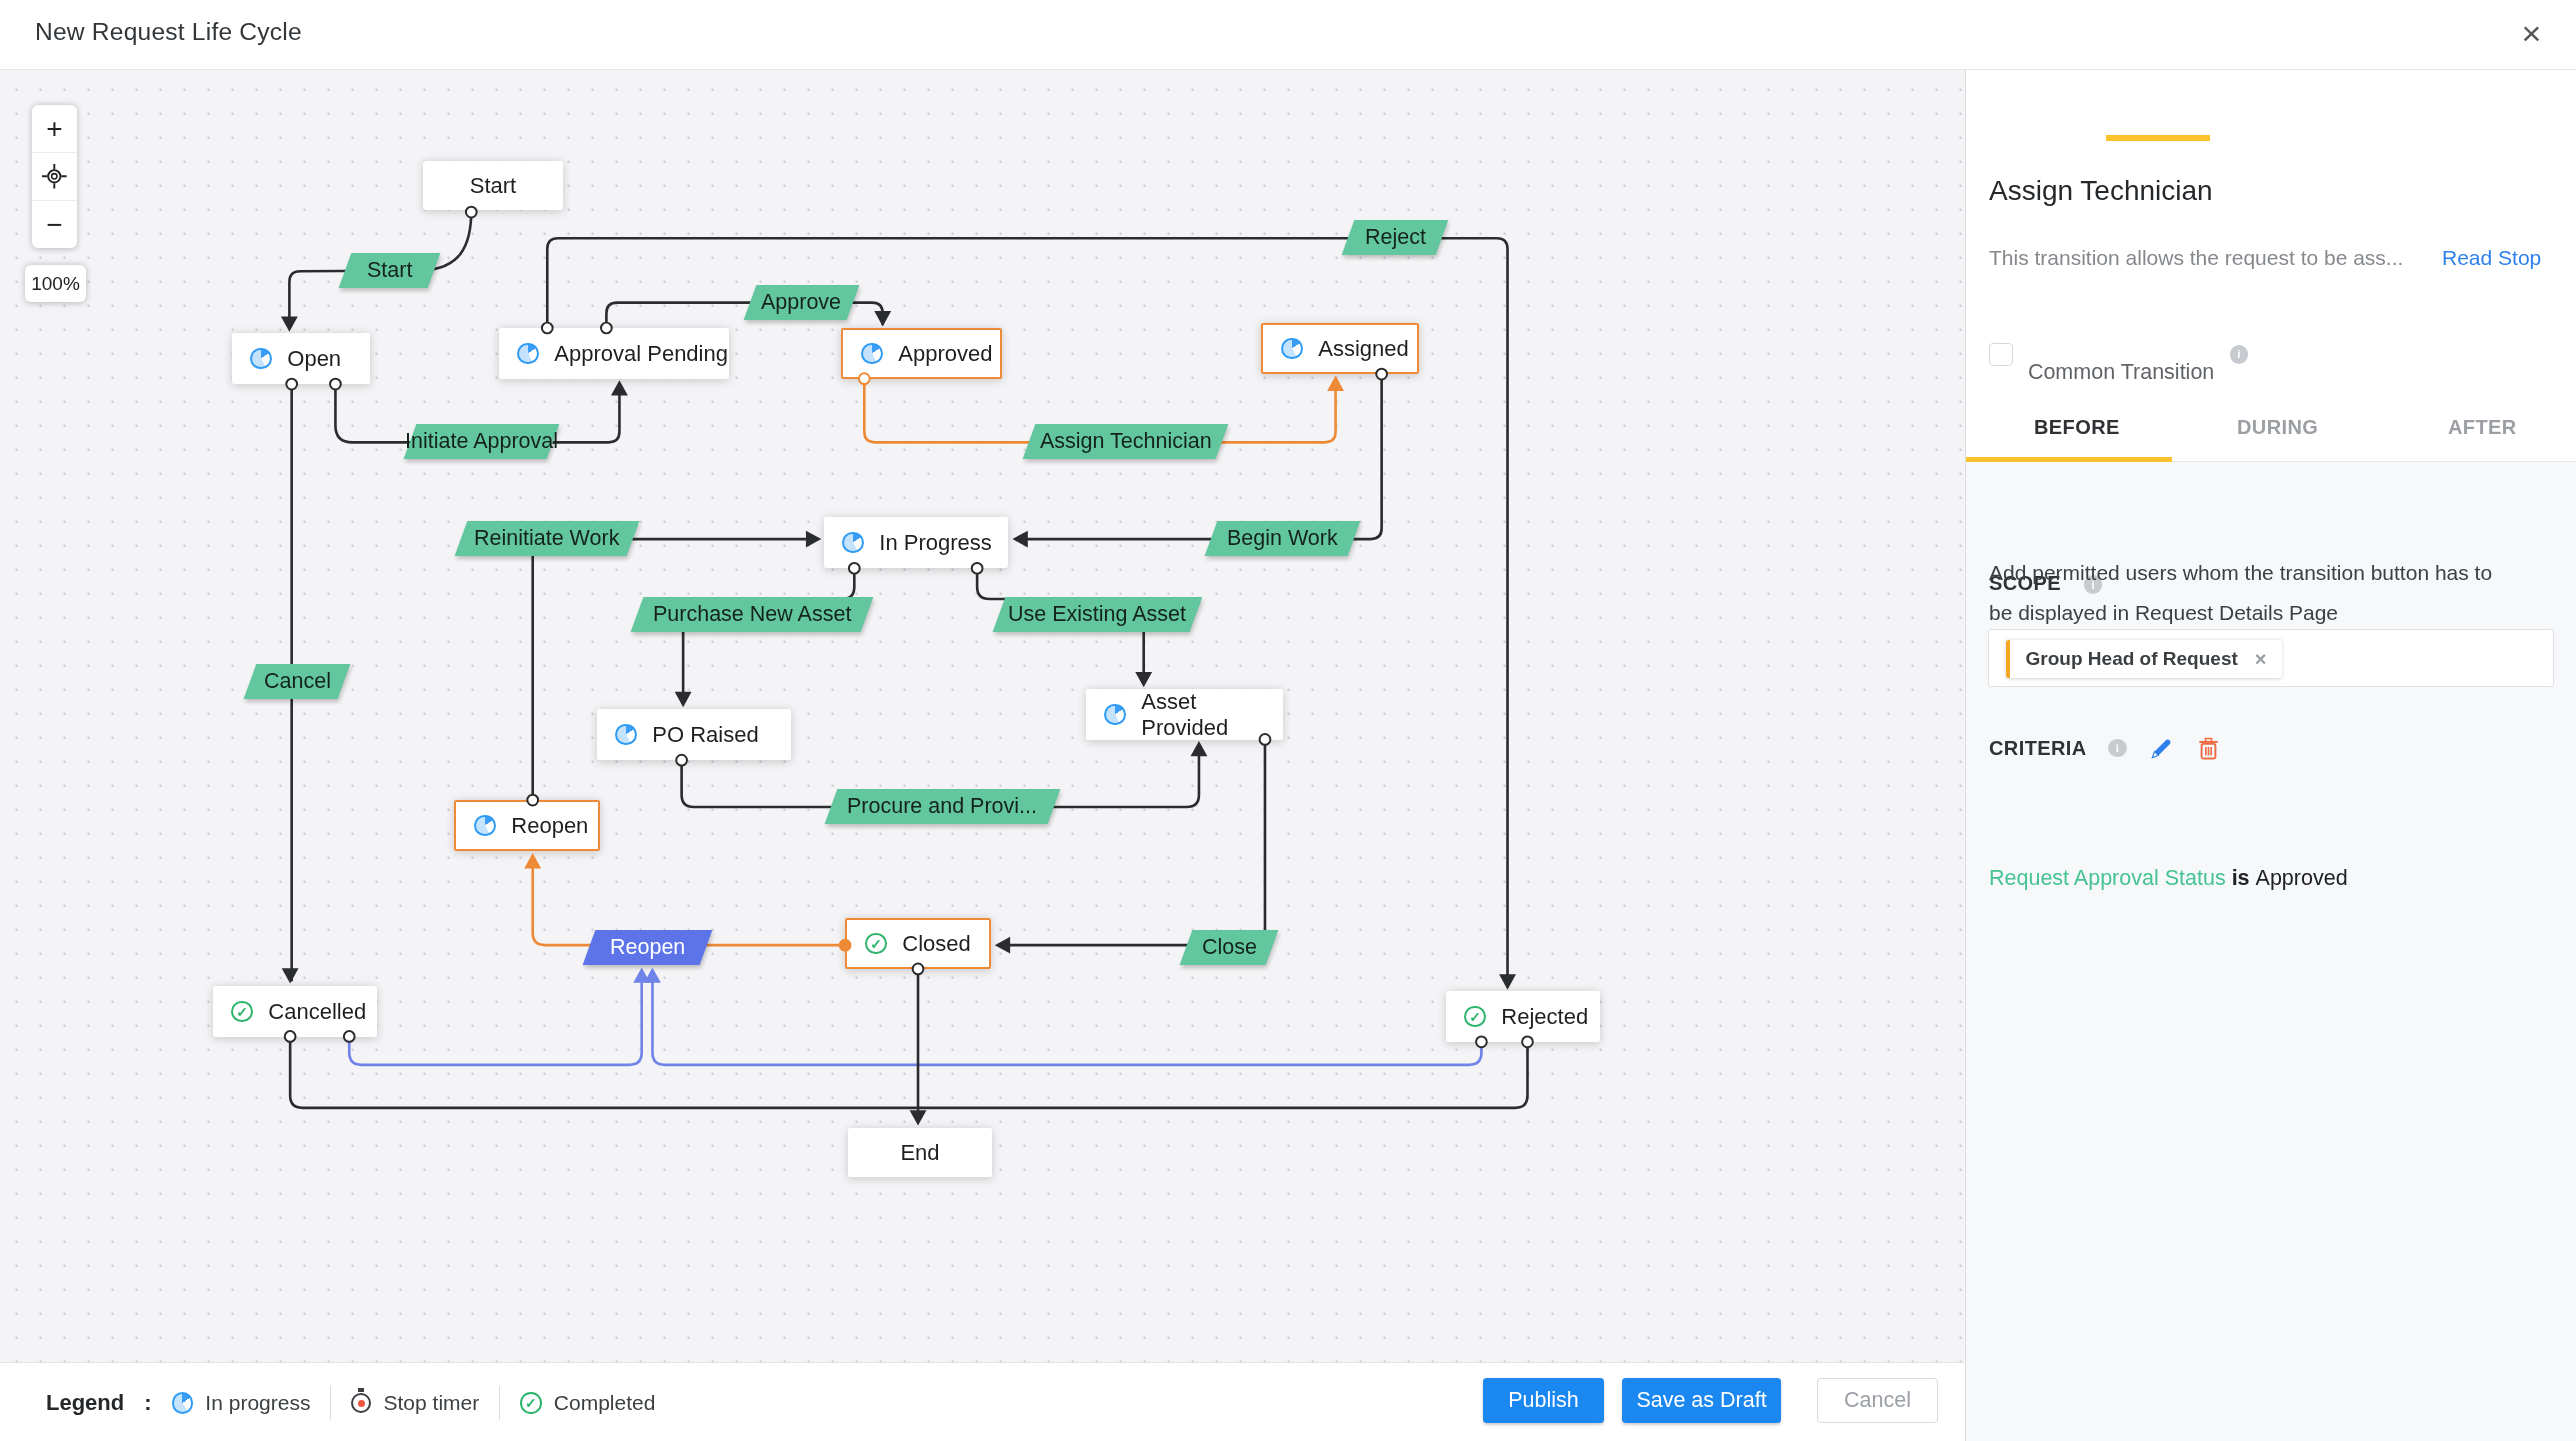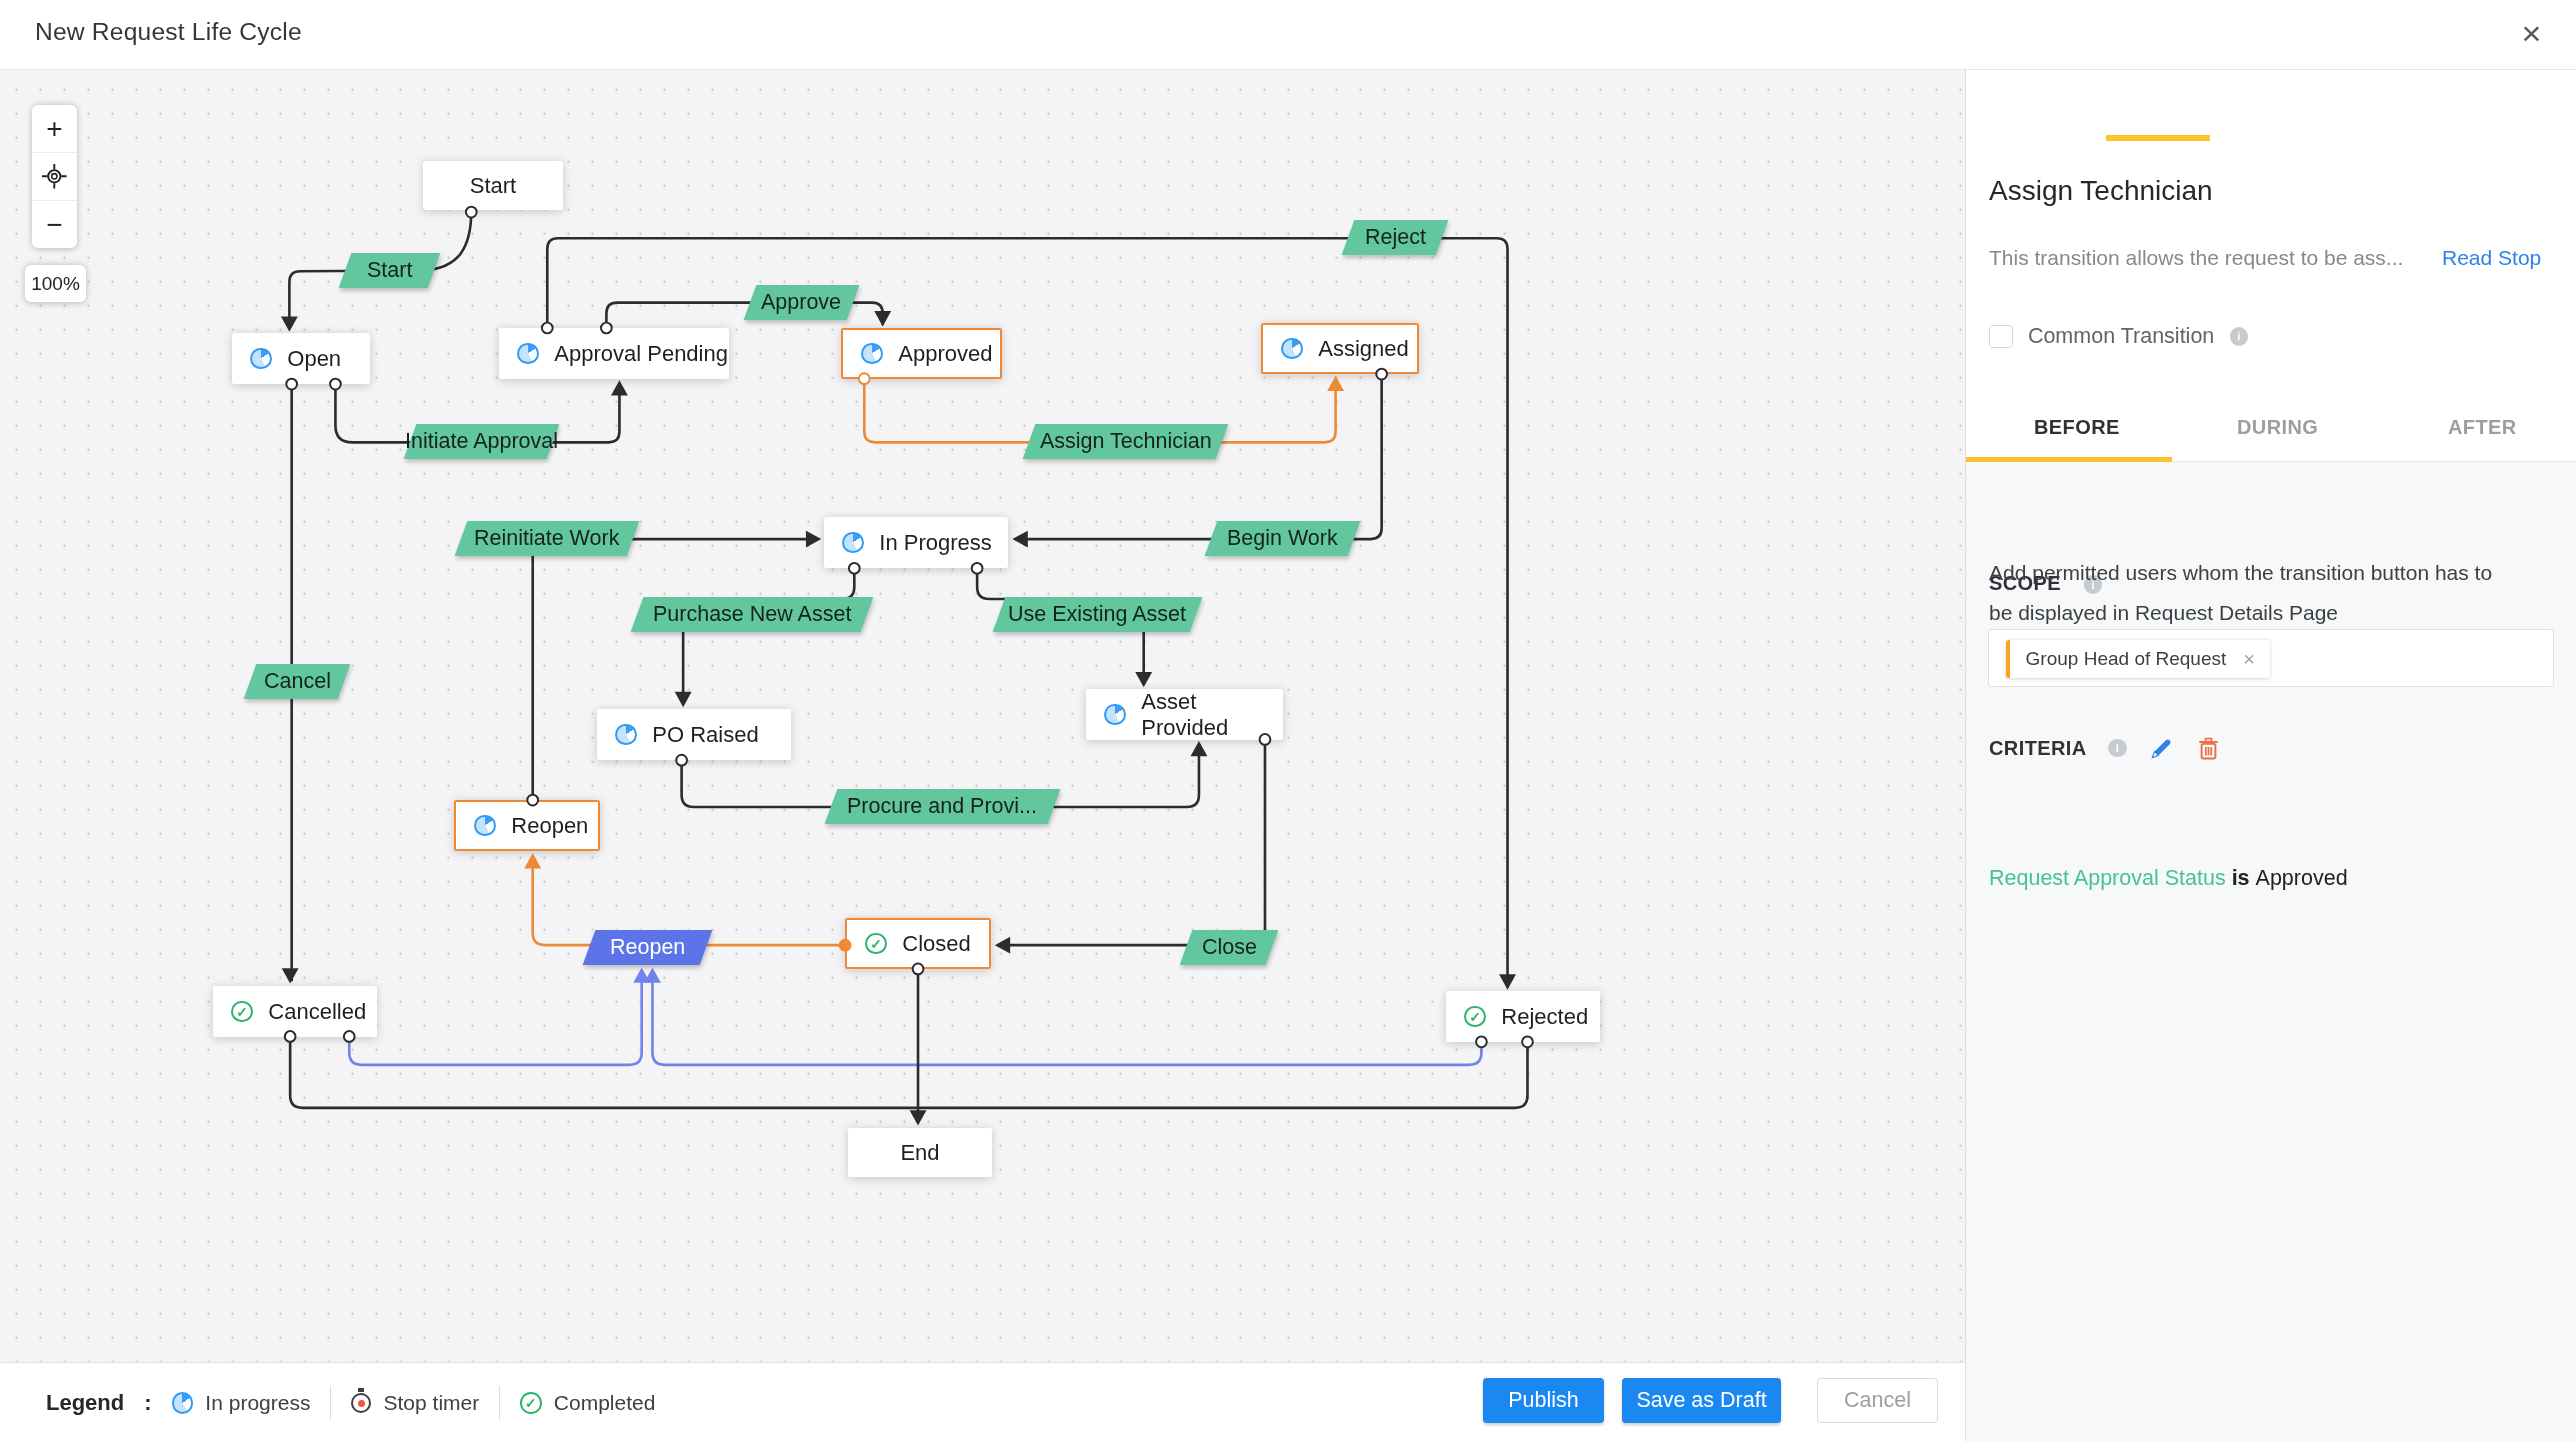--- a/index.html
+++ b/index.html
@@ -53,7 +53,7 @@
   .read-more{position:absolute;left:476px;top:177px;font-size:21px;color:#2F80ED;cursor:pointer;white-space:nowrap;}
   .chk-row{position:absolute;left:23px;top:255px;display:flex;align-items:center;gap:15.4px;}
   .checkbox{width:21.5px;height:21.5px;border:1.5px solid #D3D6DA;border-radius:4.6px;background:#fff;cursor:pointer;}
-  .chk-label{font-size:21.5px;color:#606469;}
+  .chk-label{font-size:21.5px;color:#606469;margin-top:36px;}
   .info-ic{width:18.4px;height:18.4px;border-radius:50%;background:#C7CBD0;color:#fff;font-size:11.5px;font-weight:bold;
     display:inline-flex;align-items:center;justify-content:center;font-style:normal;}
   .phase-bar{position:absolute;left:0;top:329px;width:100%;height:64px;background:#fff;border-bottom:0.8px solid #E4E6E9;box-sizing:border-box;}

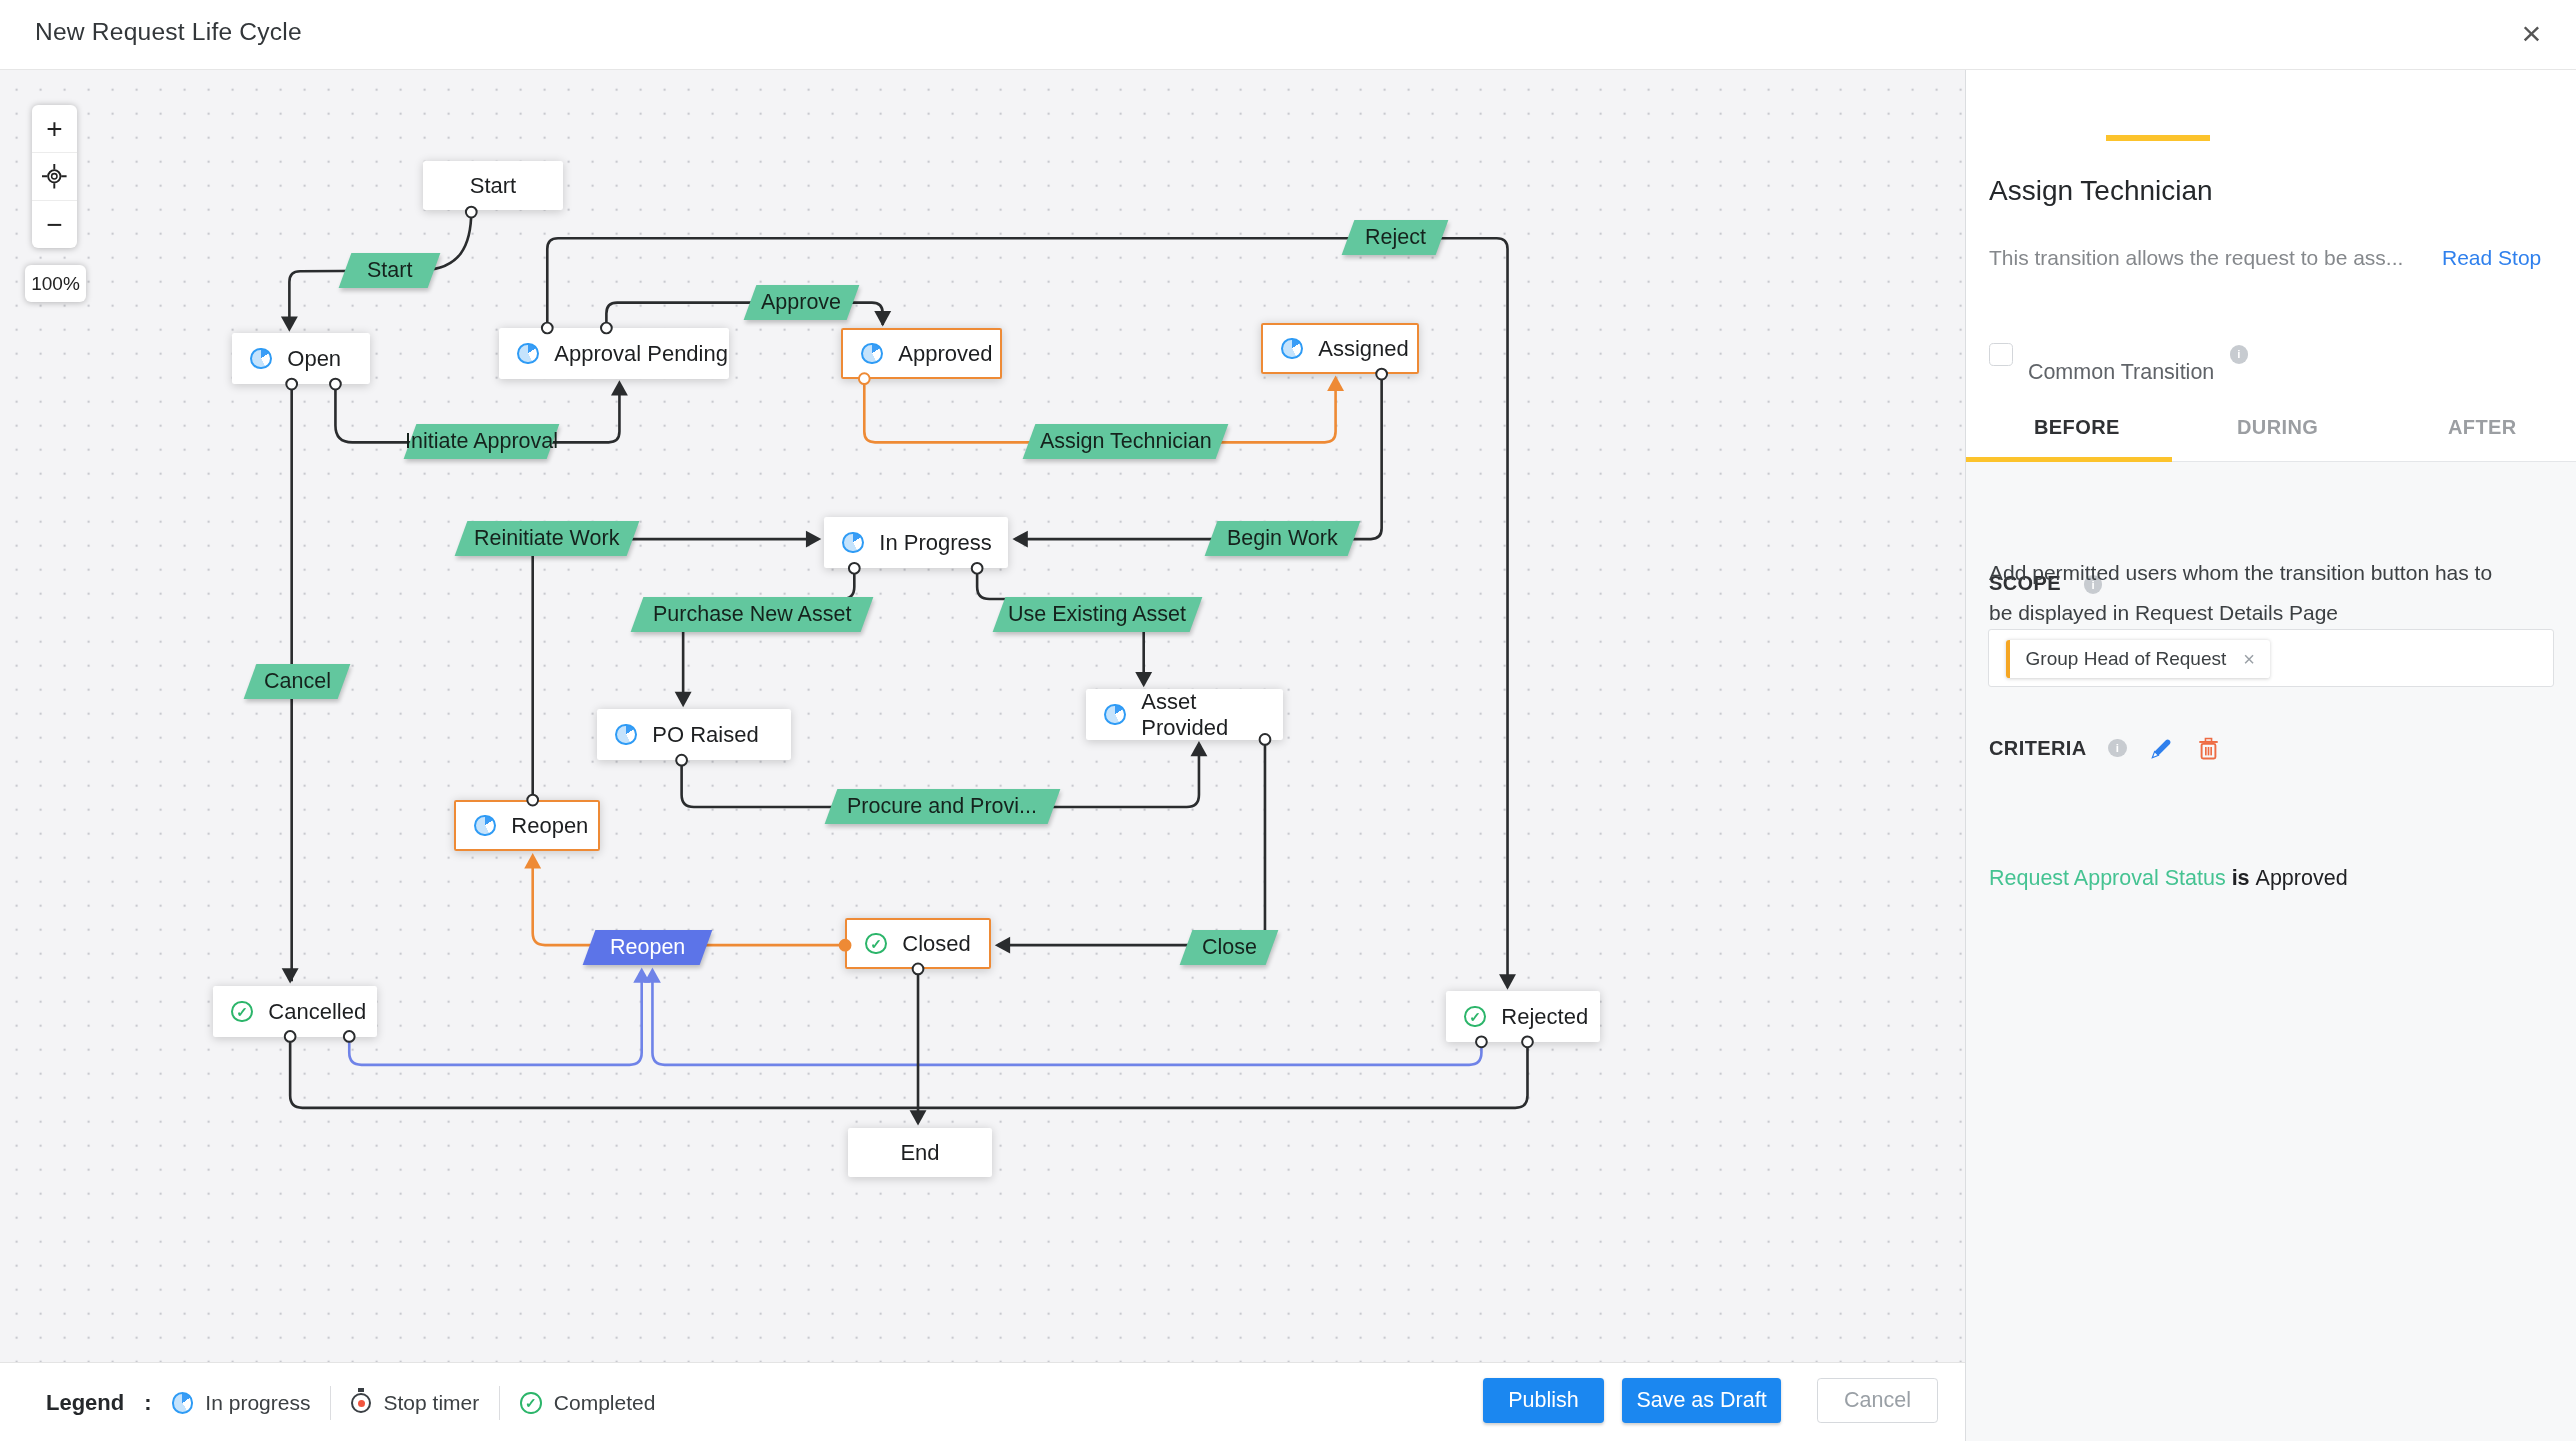--- a/index.html
+++ b/index.html
@@ -63,7 +63,7 @@
   .phase-body{position:absolute;left:0;top:393px;width:100%;height:979px;background:#F7F8F9;}
   .sec-head{position:absolute;font-size:20px;font-weight:bold;color:#2f3134;letter-spacing:0.4px;}
   .scope-desc{position:absolute;left:23px;top:484px;width:522px;font-size:21px;color:#3c4043;line-height:40px;}
-  .scope-input{position:absolute;left:21.5px;top:560px;width:566px;height:58px;background:#fff;border:0.8px solid #DEE0E3;border-radius:3.1px;box-sizing:border-box;}
+  .scope-input{position:absolute;left:21.5px;top:560px;width:566px;height:58px;background:#fff;border:0.8px solid #DEE0E3;border-radius:3.1px;box-sizing:border-box;font-weight:bold;}
   .chip{position:absolute;left:17px;top:10px;height:38px;background:#fff;border-radius:3.1px;box-shadow:0 0.8px 3.8px rgba(0,0,0,.18);
     display:flex;align-items:center;padding:0 15.4px 0 14px;gap:17px;}
   .chip::before{content:"";position:absolute;left:0;top:0;width:4.6px;height:100%;background:#F5A623;border-radius:3.1px 0 0 3.1px;}

